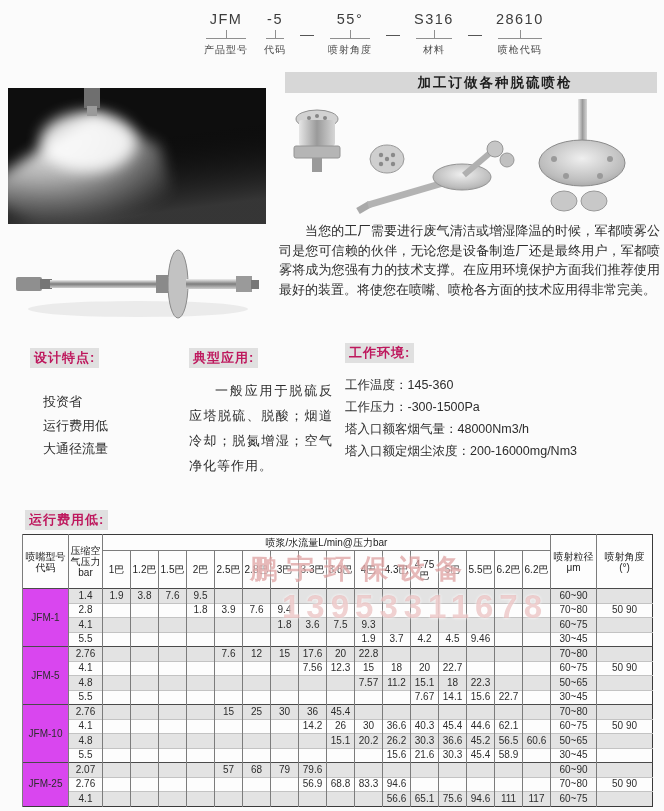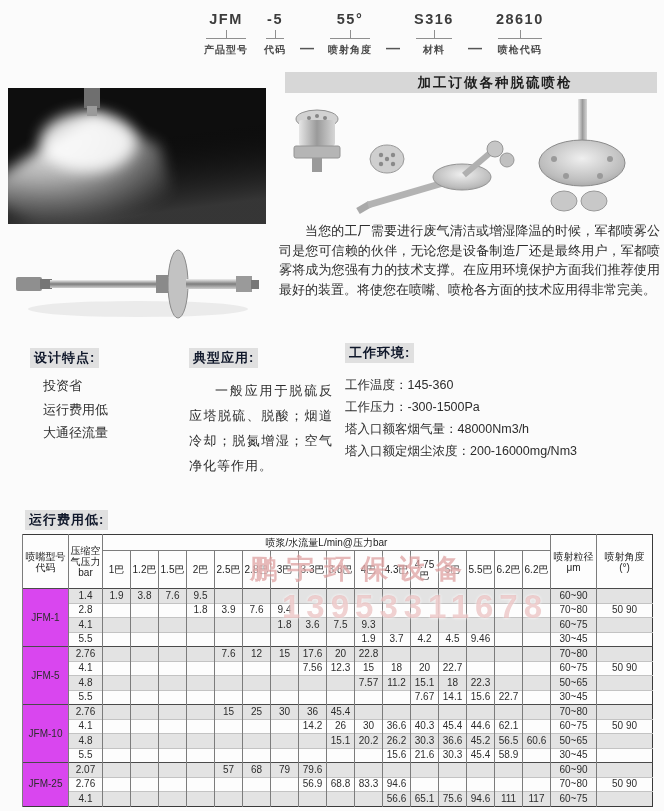--- a/index.html
+++ b/index.html
@@ -14,7 +14,7 @@
   }
 
   
-  .code-row { position: absolute; top: 10px; left: 196px; display: flex; align-items: flex-end; font-weight: bold; }
+  .code-row { position: absolute; top: 10px; left: 196px; display: flex; align-items: center; }
   .code-part { display: flex; flex-direction: column; align-items: center; margin: 0 8px; }
   .code-value { font-size: 14.5px; letter-spacing: 1.5px; color: #3c3c3c; line-height: 18px; white-space: nowrap; }
   .code-marker { align-self: stretch; height: 9px; position: relative; margin-top: 2px; }

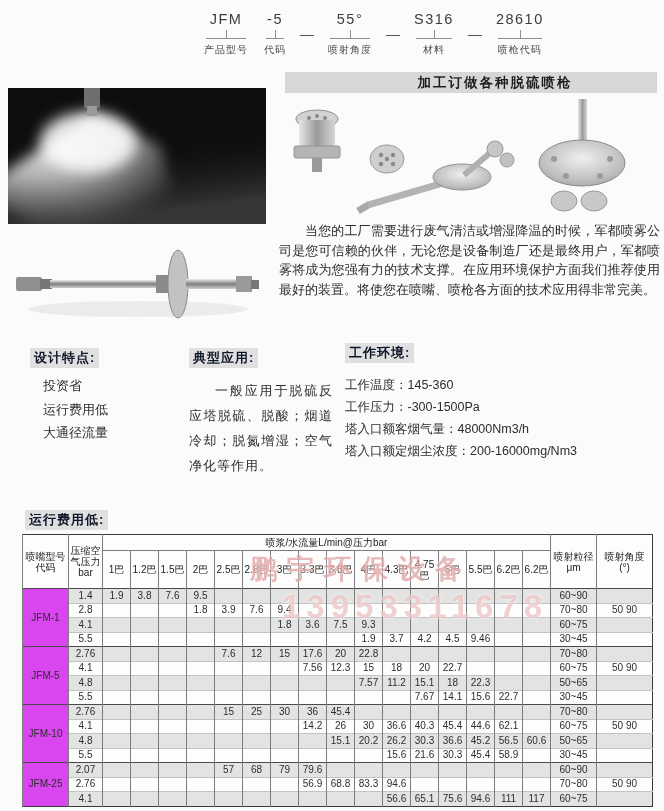--- a/index.html
+++ b/index.html
@@ -42,7 +42,7 @@
 
   
   .section { position: absolute; }
-  .sec-header { display: inline-block; background: #e0e0e0; font-weight: bold; font-size: 13px; padding: 1px 4px; color: #0f172a; letter-spacing: 1px; }
+  .sec-header { display: inline-block; background: #e0e0e0; font-weight: bold; font-size: 13px; padding: 1px 4px; color: #be185d; letter-spacing: 1px; }
   #sec-design { left: 30px; top: 348px; width: 154px; }
   #sec-design ul { margin-top: 6px; }
   #sec-design li { list-style: none; font-size: 13px; line-height: 23.5px; text-indent: 1em; color: #2d2d2d; }

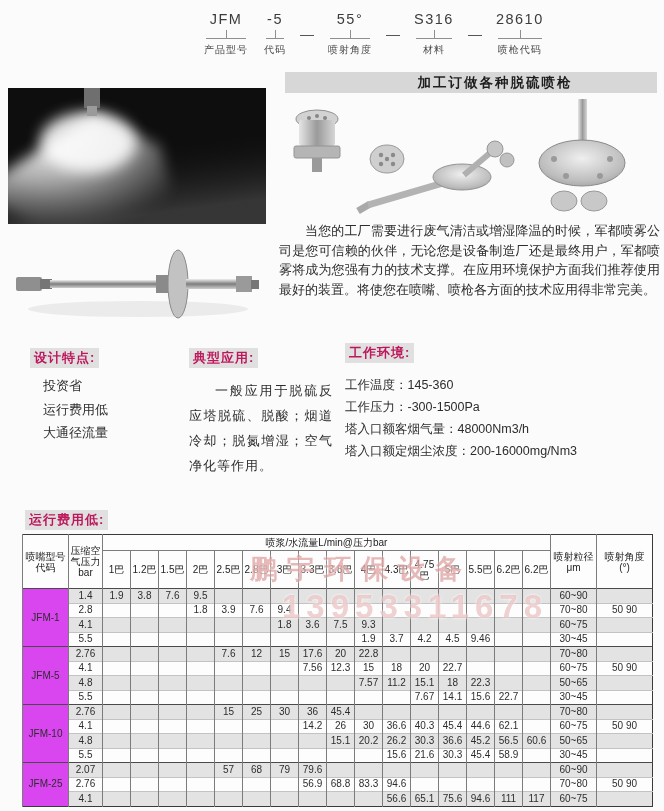--- a/index.html
+++ b/index.html
@@ -44,7 +44,7 @@
   .section { position: absolute; }
   .sec-header { display: inline-block; background: #e0e0e0; font-weight: bold; font-size: 13px; padding: 1px 4px; color: #be185d; letter-spacing: 1px; }
   #sec-design { left: 30px; top: 348px; width: 154px; }
-  #sec-design ul { margin-top: 6px; }
+  #sec-design ul { margin-top: 22px; }
   #sec-design li { list-style: none; font-size: 13px; line-height: 23.5px; text-indent: 1em; color: #2d2d2d; }
   #sec-app { left: 189px; top: 348px; width: 144px; }
   #sec-app .sec-body { margin-top: 10px; font-size: 13px; line-height: 25px; text-align: justify; text-indent: 2em; color: #2d2d2d; letter-spacing: 1px; }

